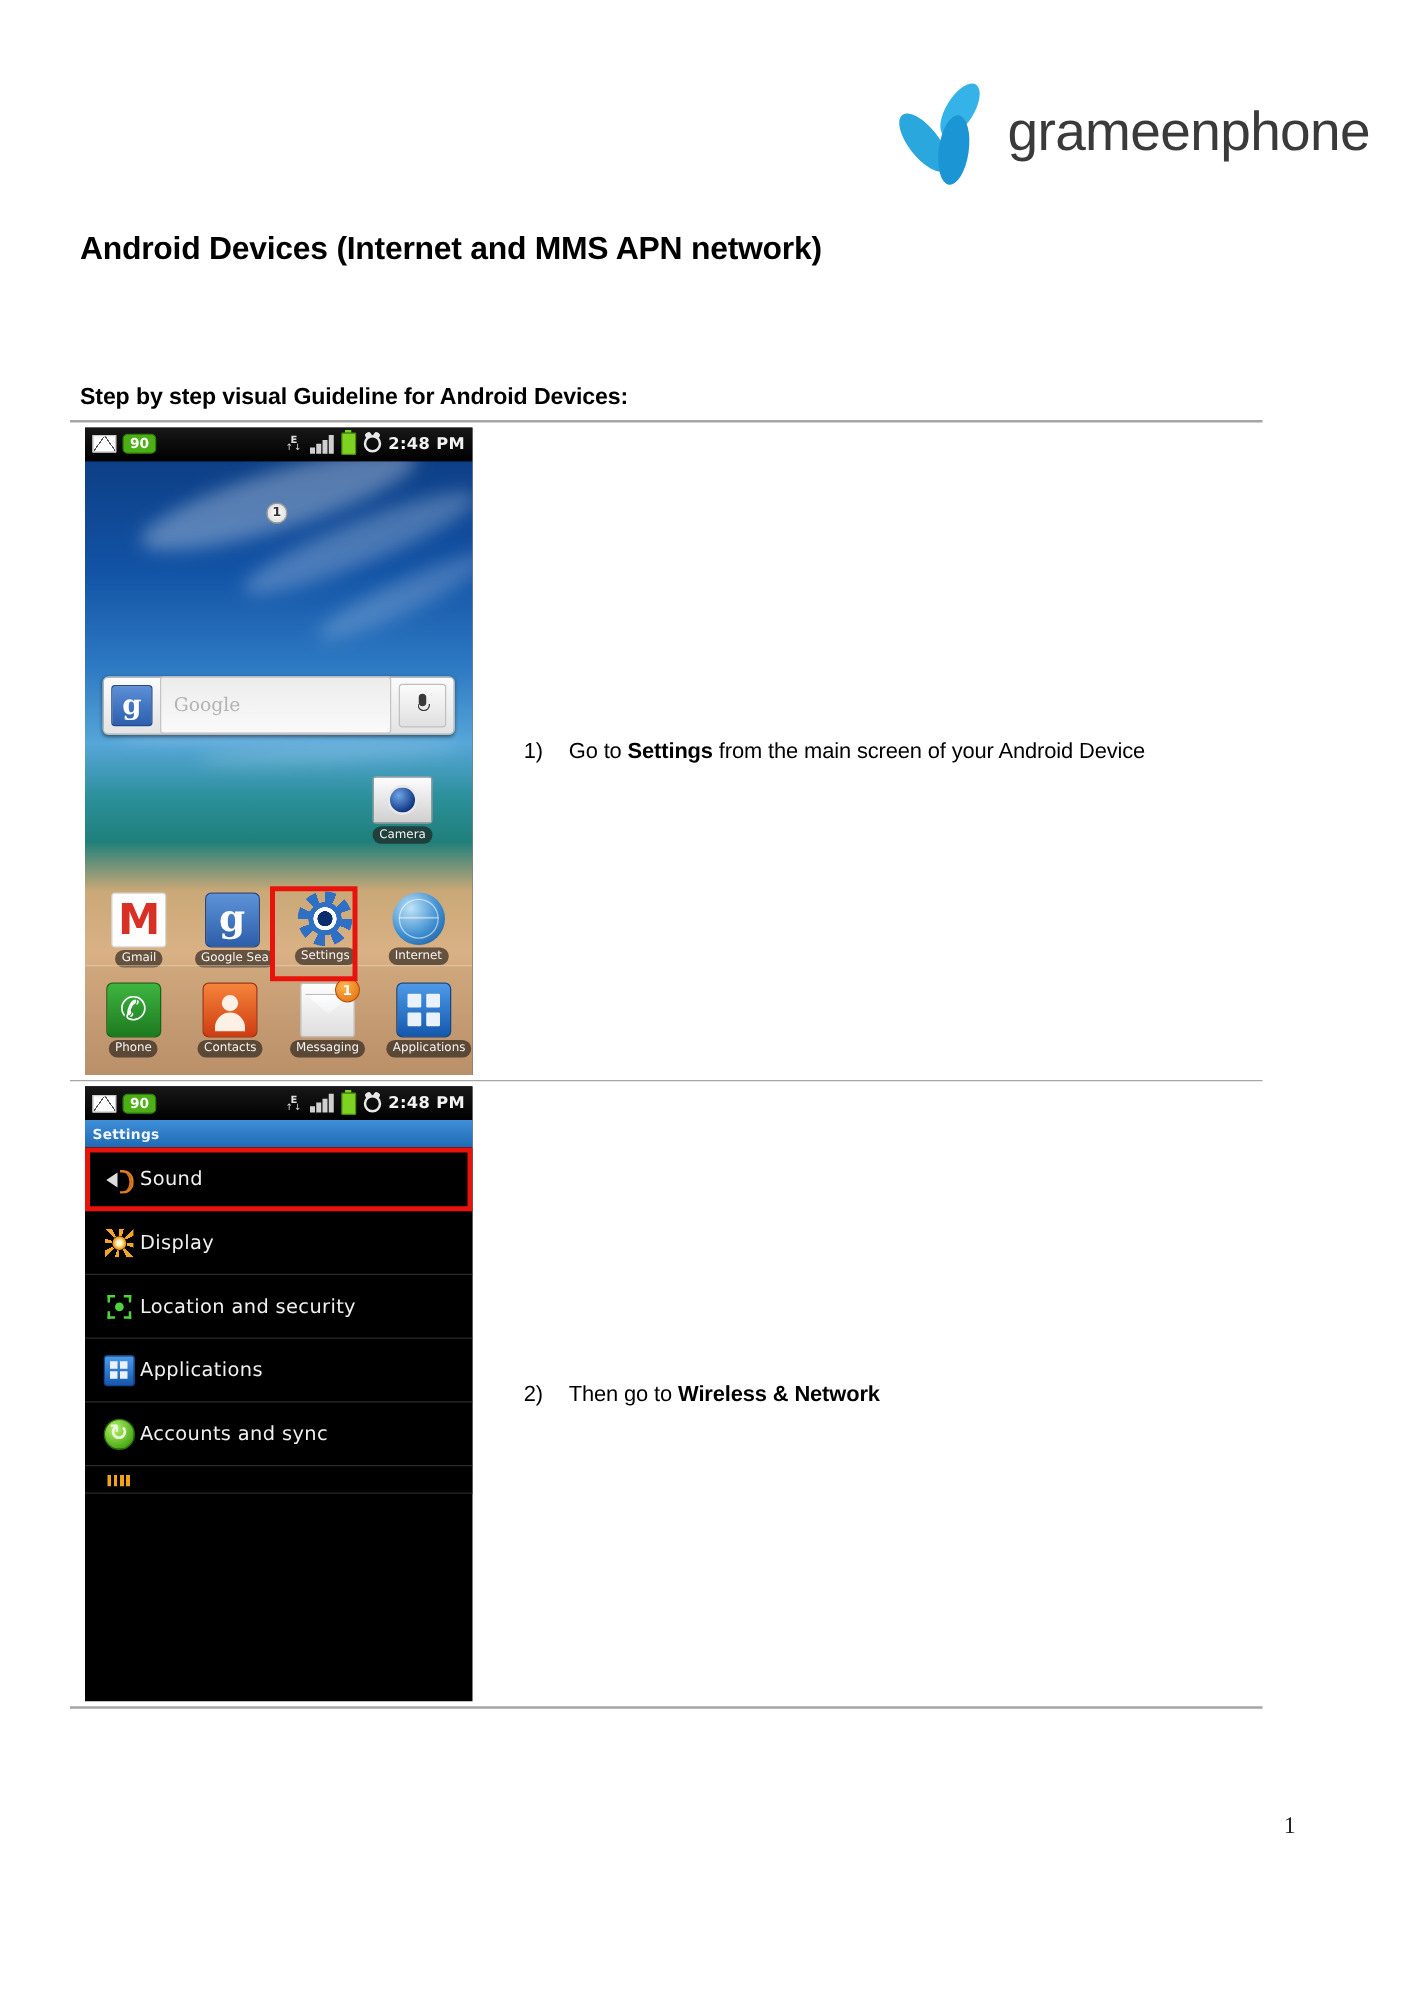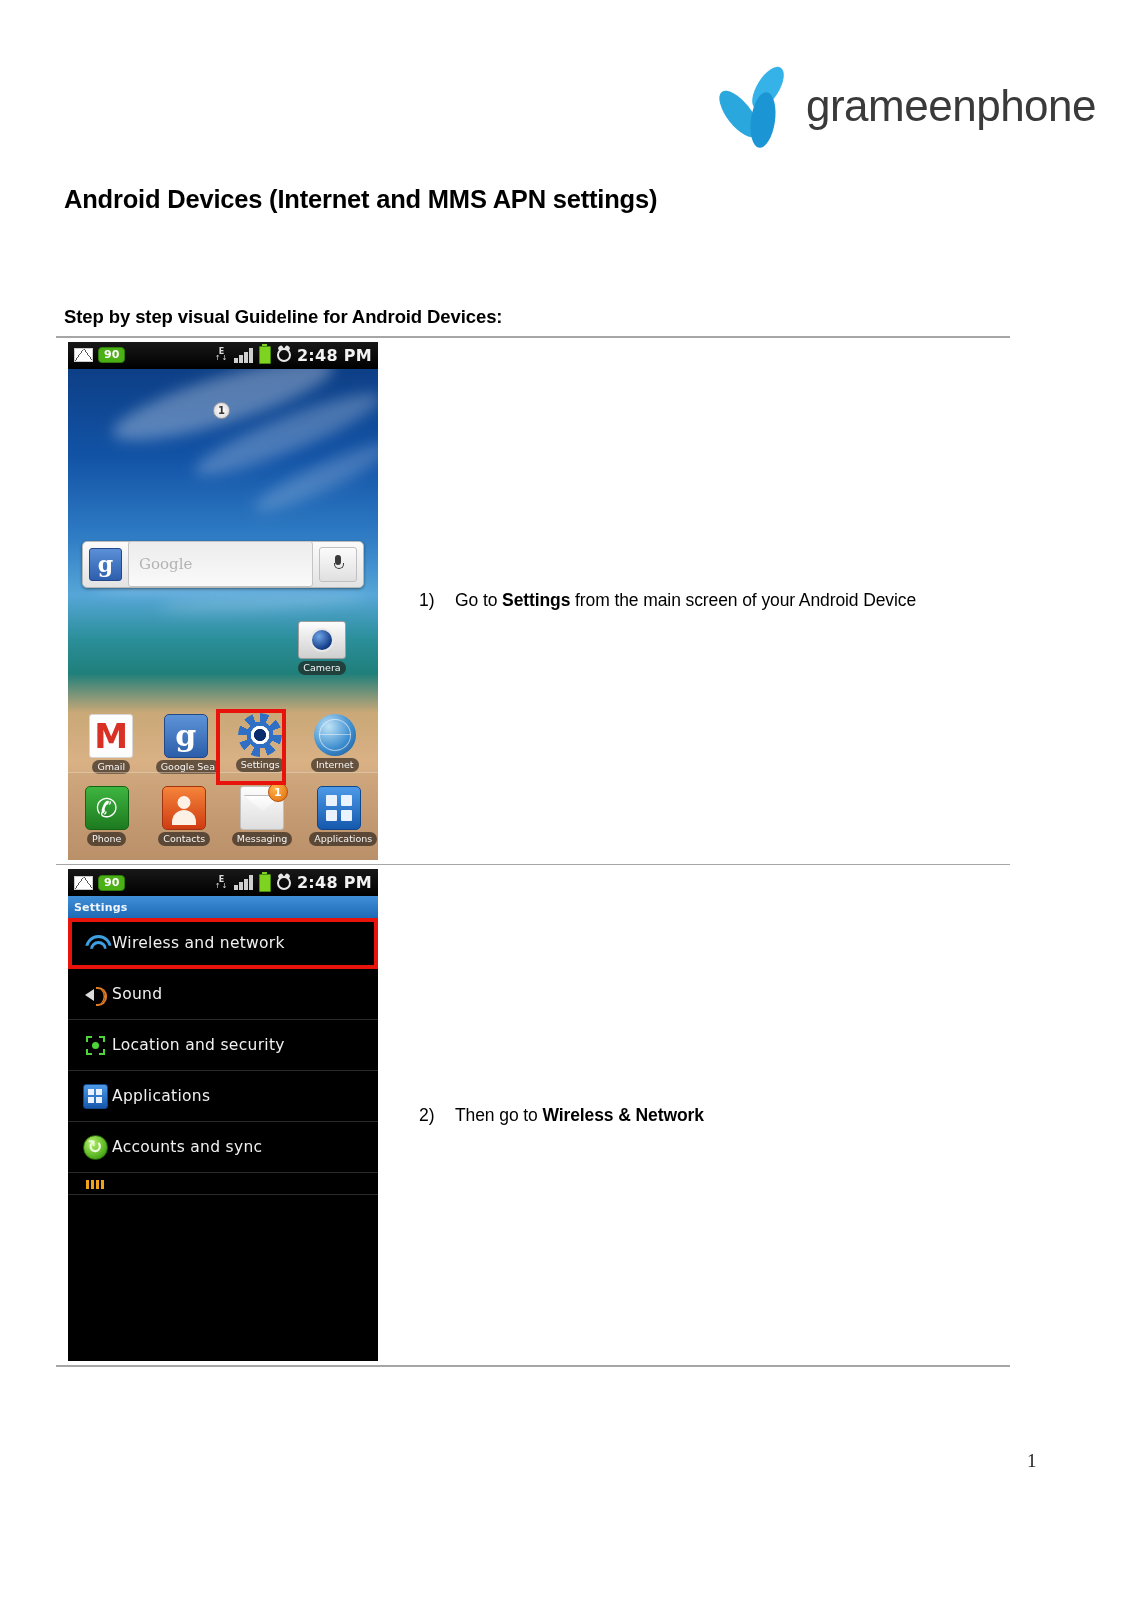--- a/index.html
+++ b/index.html
@@ -486,7 +486,7 @@
   <div class="logo-text">grameenphone</div>
 </div>
 
-<div class="doc-title">Android Devices (Internet and MMS APN settings)</div>
+<div class="doc-title">Android Devices (Internet and MMS APN network)</div>
 <div class="sub-title">Step by step visual Guideline for Android Devices:</div>
 
 <div class="steps-table">

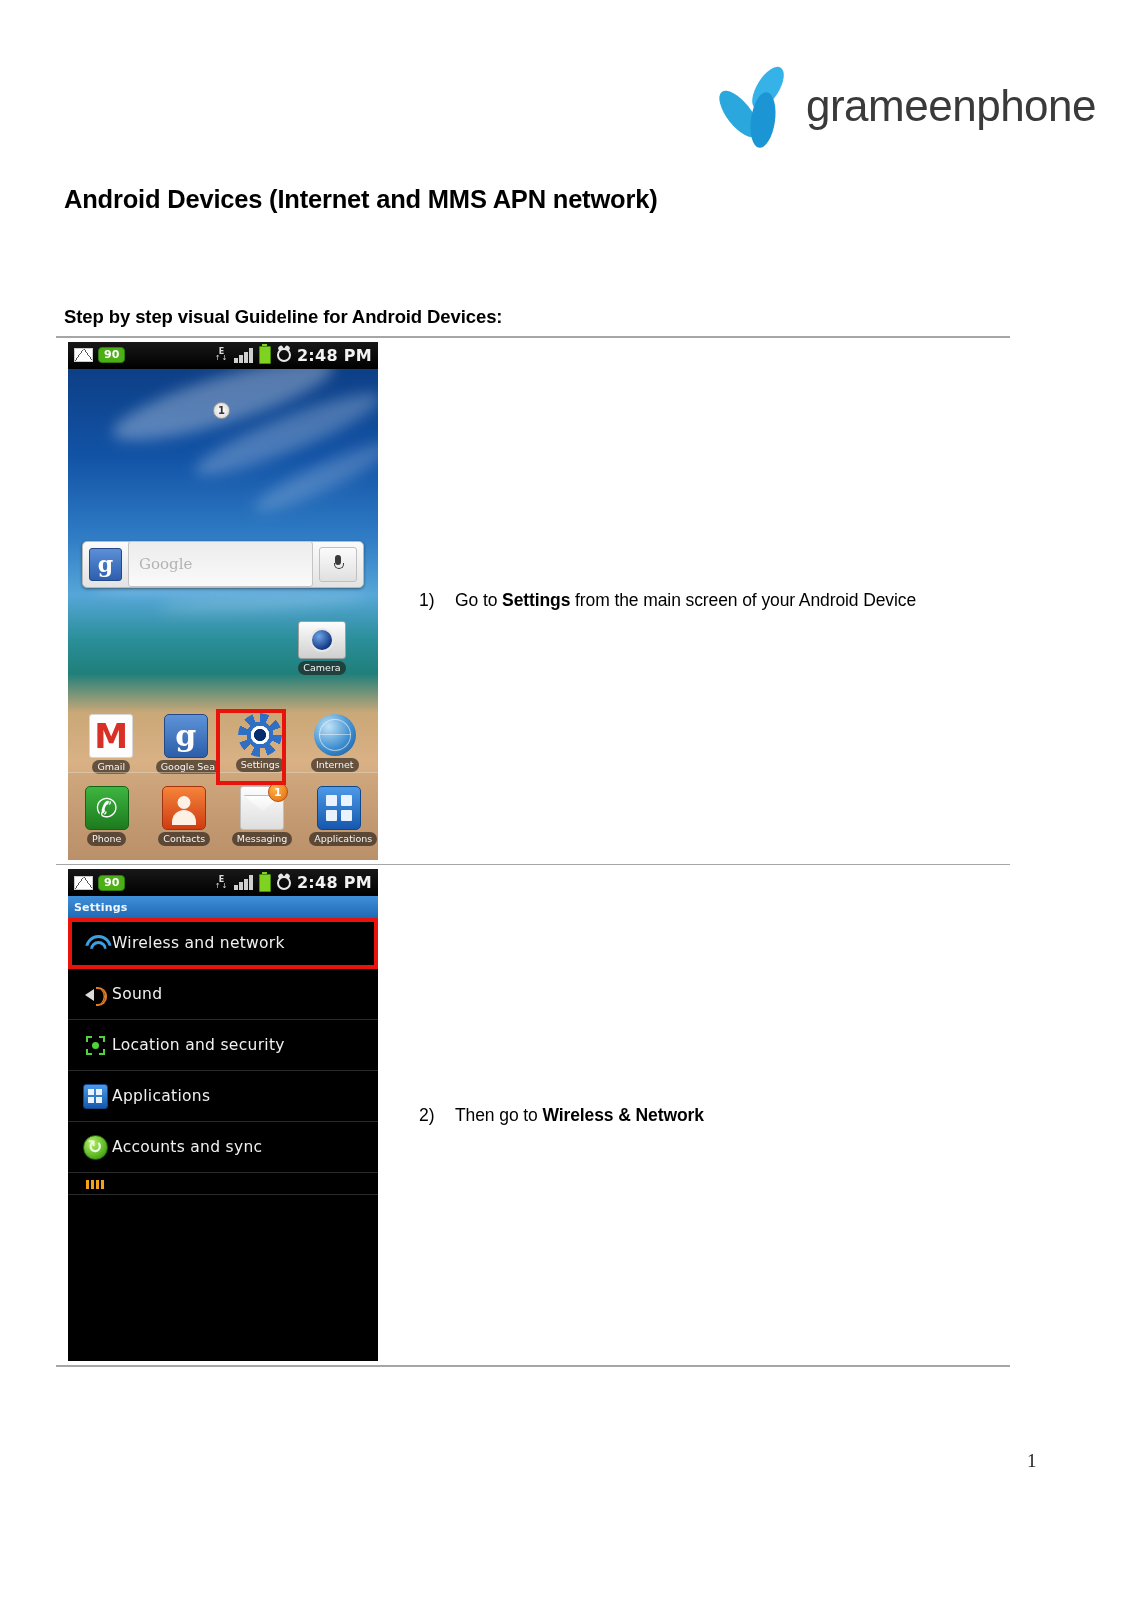--- a/index.html
+++ b/index.html
@@ -170,7 +170,7 @@
   }
   .ic-alarm:before { left: -1px; transform: rotate(-35deg); }
   .ic-alarm:after { right: -1px; transform: rotate(35deg); }
-  .sb-time { color: #f2f2f2; font-size: 16px; font-weight: bold; letter-spacing: 0.3px; }
+  .sb-time { color: #f2f2f2; font-size: 13px; font-weight: bold; letter-spacing: 0.3px; }
 
   
   .home {

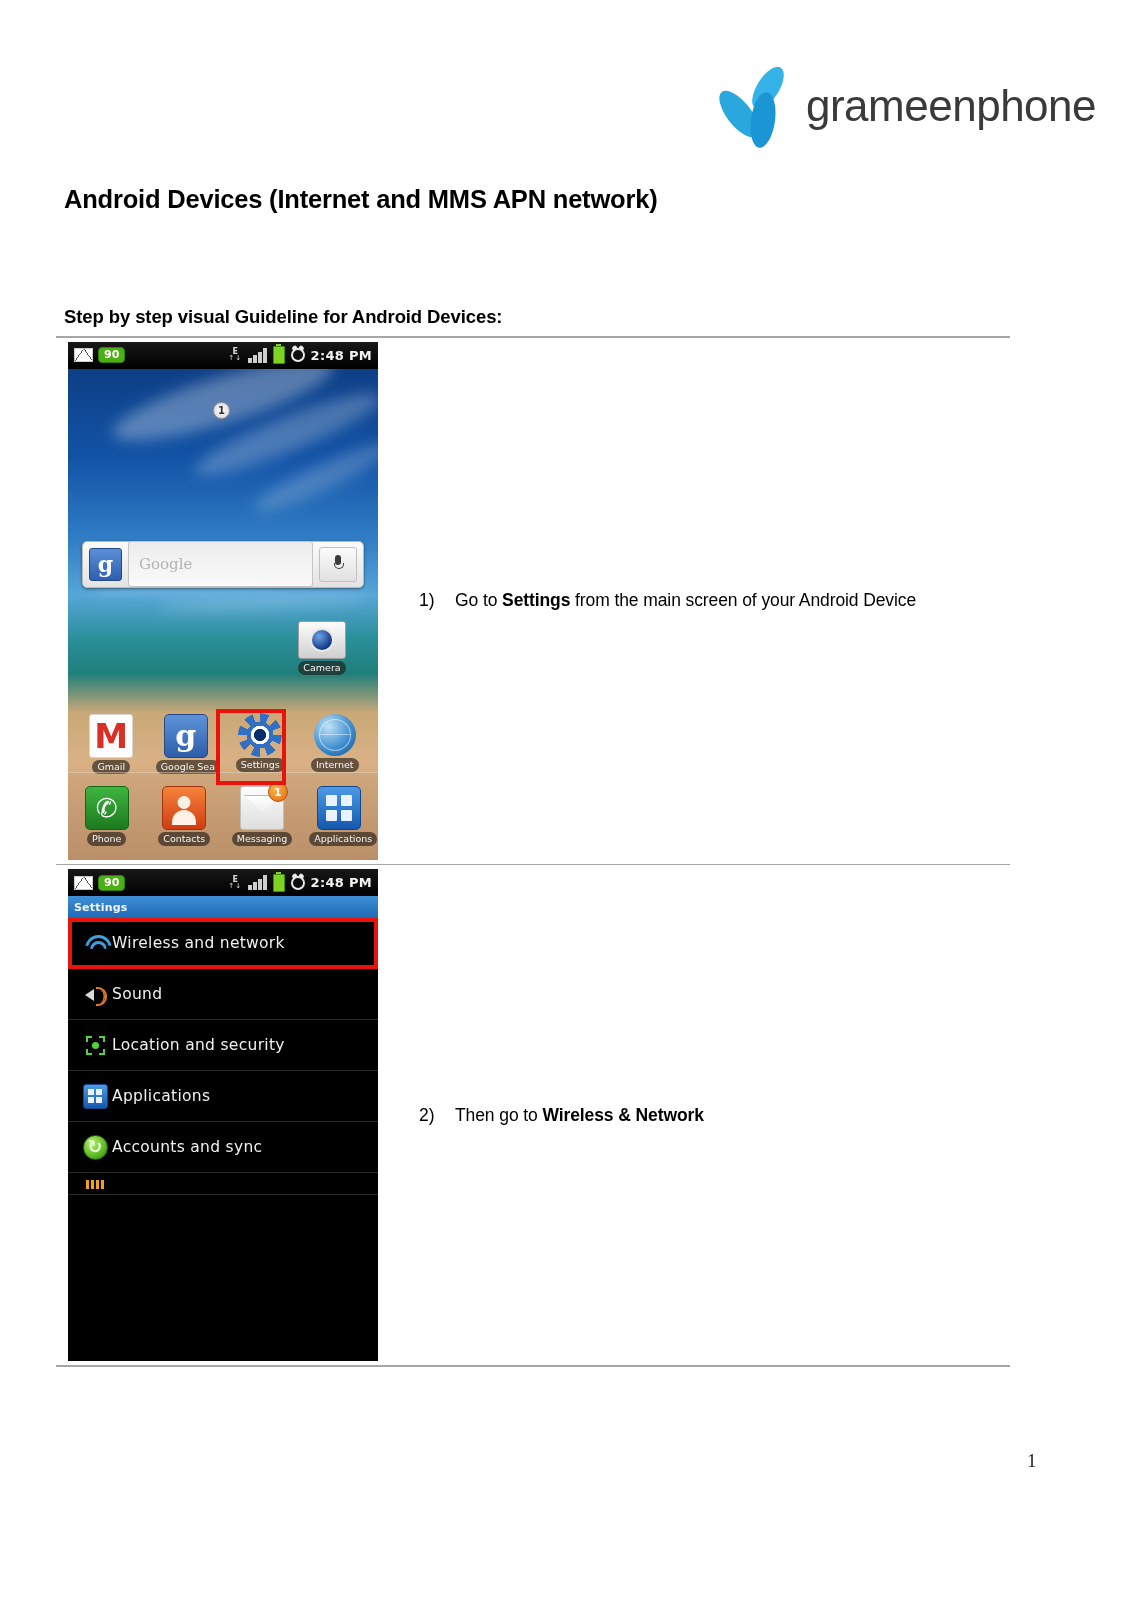--- a/index.html
+++ b/index.html
@@ -634,12 +634,6 @@
 
         <div class="set-list">
 
-          <div class="set-item">
-            <span class="si-ic">
-                <span class="sic sic-wifi"></span>
-              </span>
-            <span class="si-lbl">Wireless and network</span>
-          </div>
 
 
           <div class="set-item">

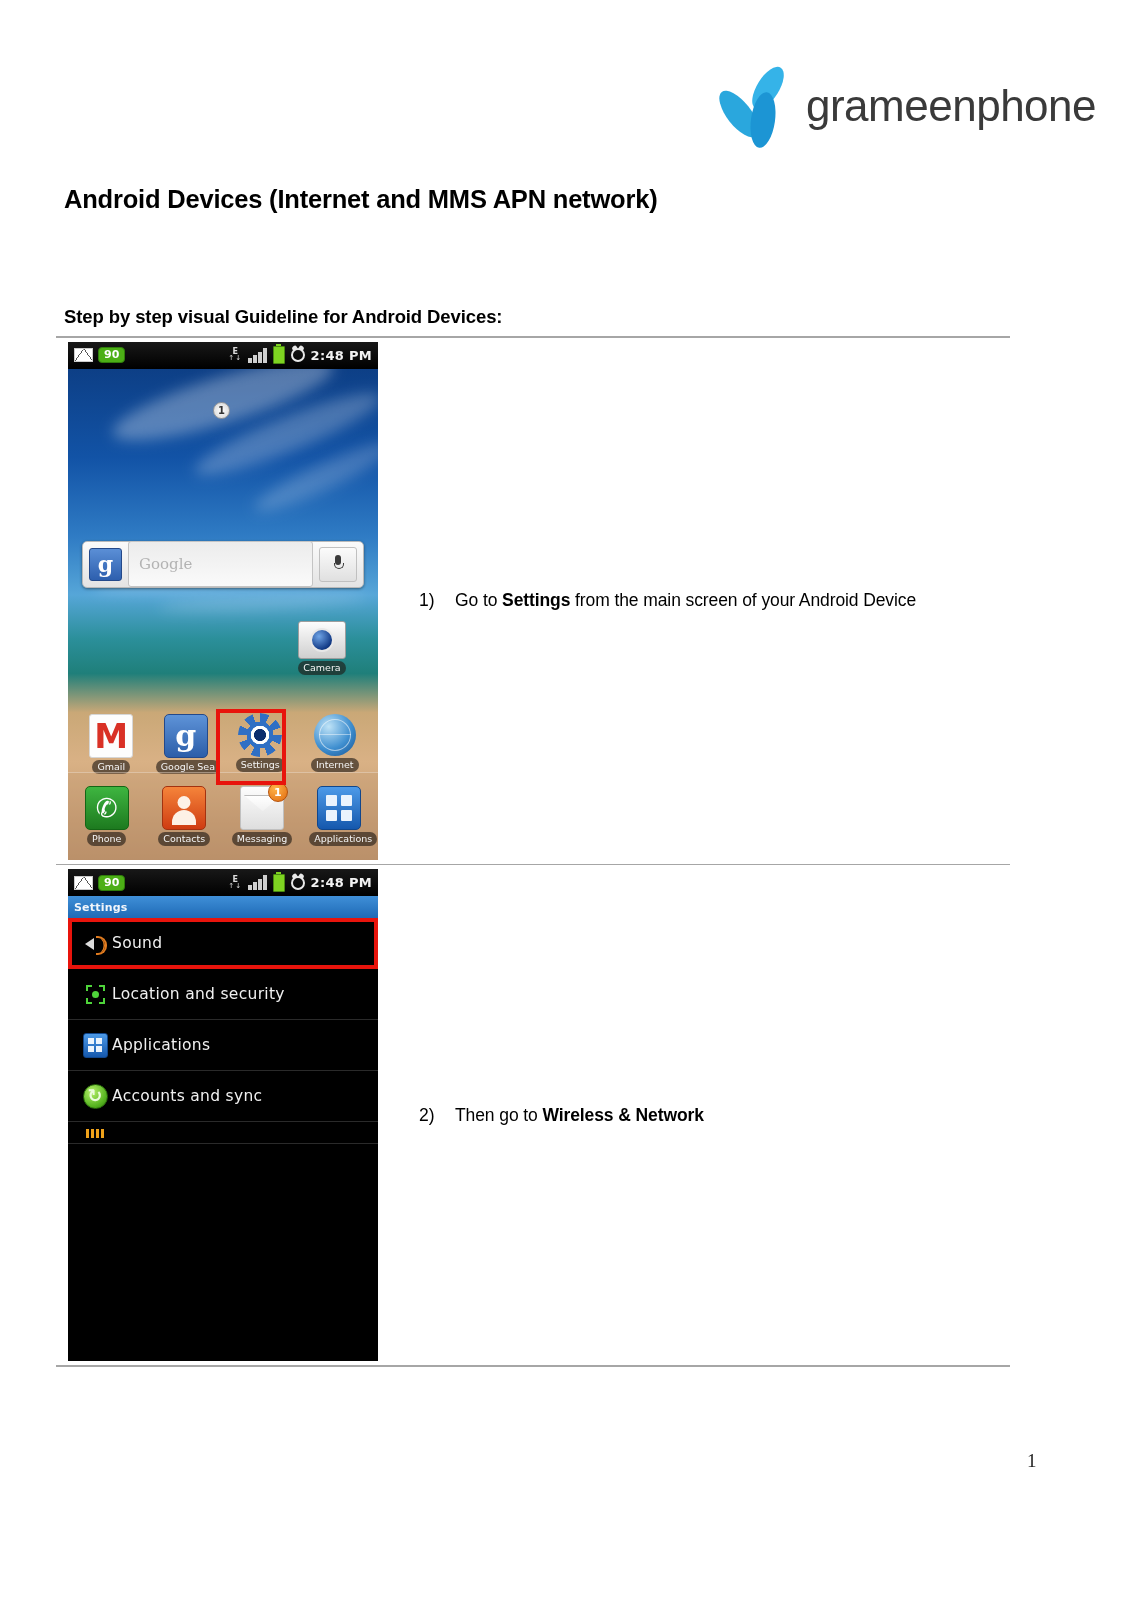--- a/index.html
+++ b/index.html
@@ -643,6 +643,12 @@
             <span class="si-lbl">Sound</span>
           </div>
 
+          <div class="set-item">
+            <span class="si-ic">
+                <span class="sic sic-display"></span>
+              </span>
+            <span class="si-lbl">Display</span>
+          </div>
 
           <div class="set-item">
             <span class="si-ic">

